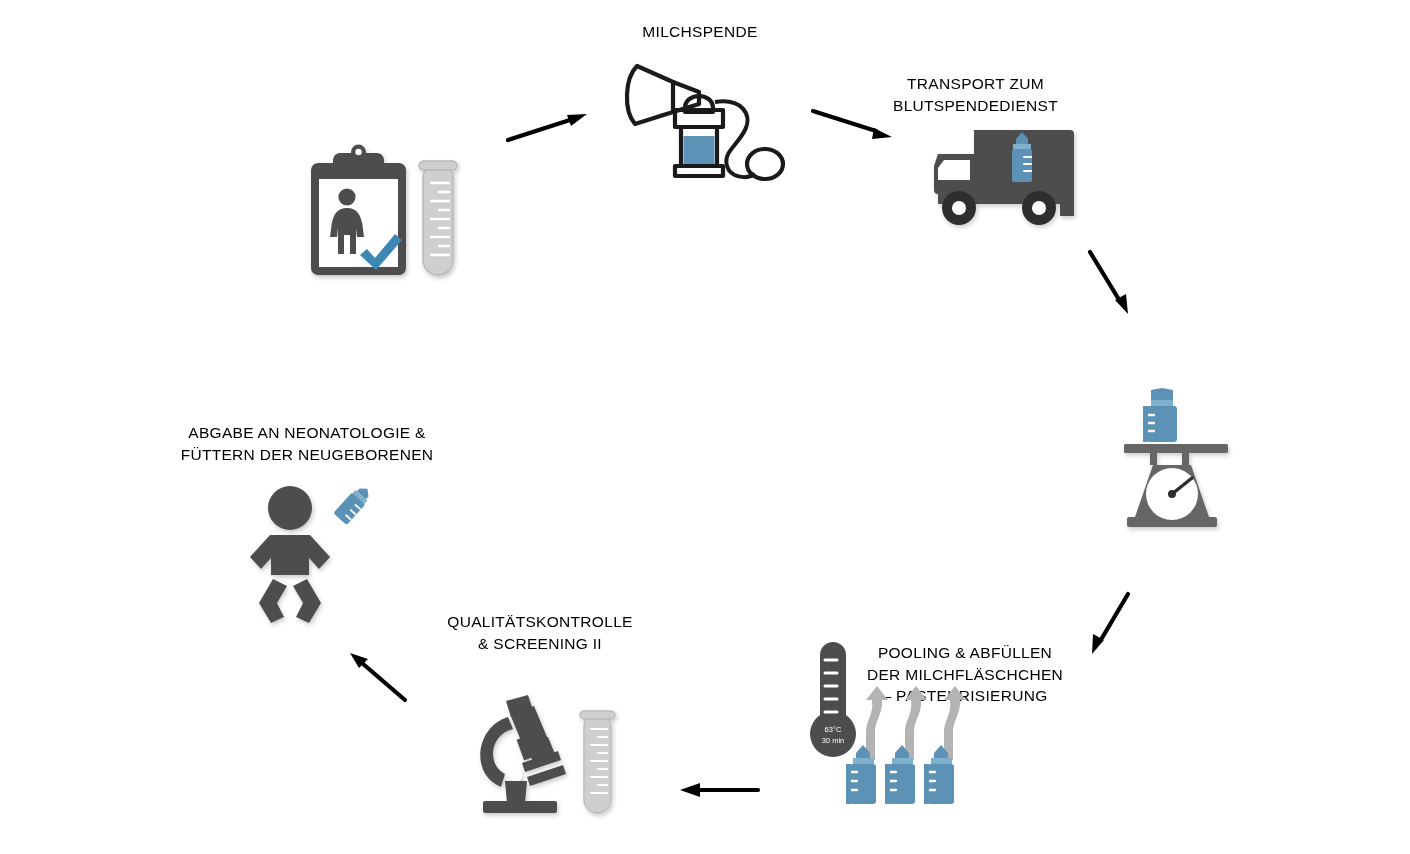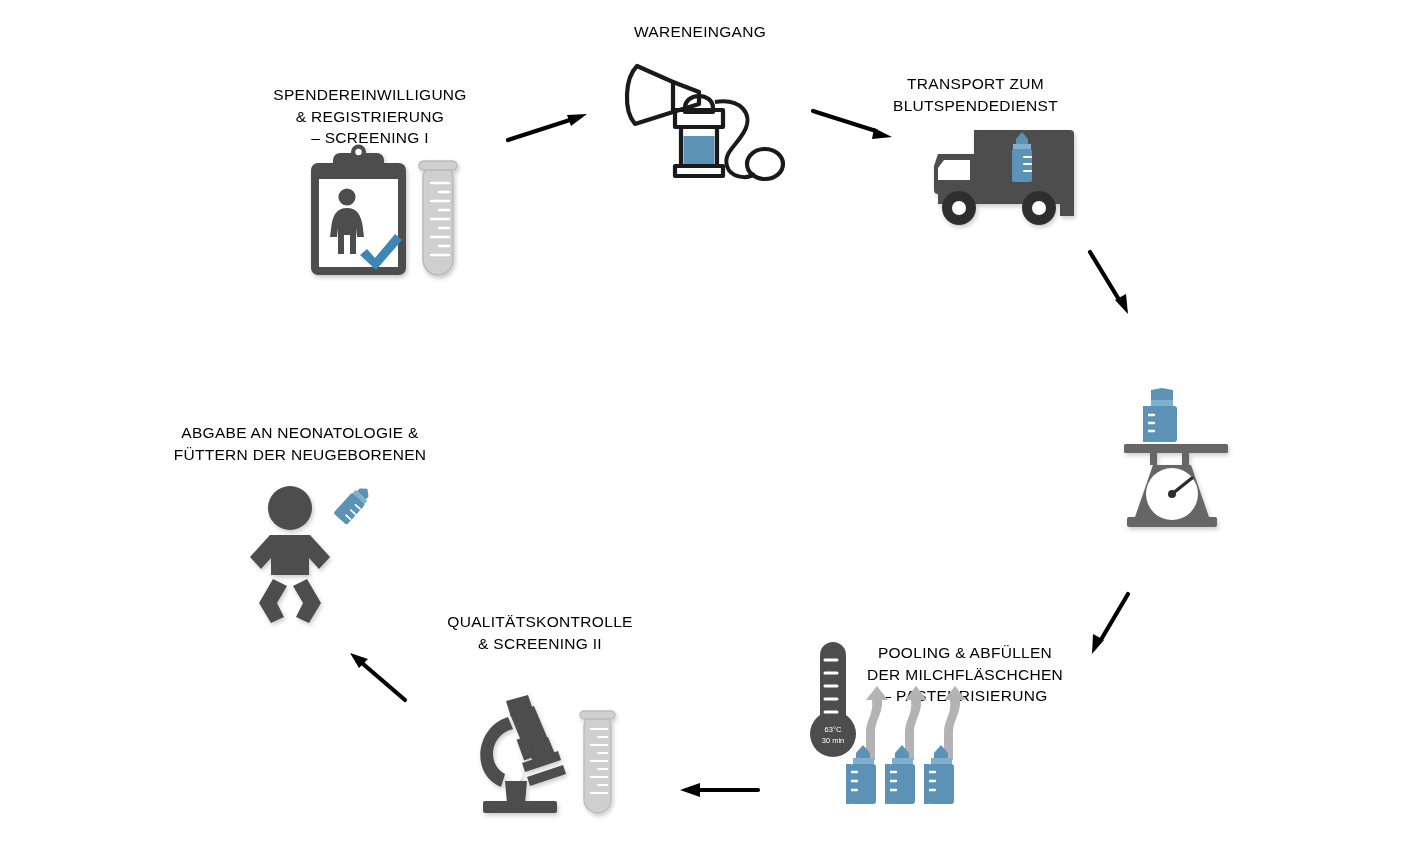--- a/index.html
+++ b/index.html
@@ -59,7 +59,7 @@
   <div class="label" id="lbl-consent">SPENDEREINWILLIGUNG
 &amp; REGISTRIERUNG
 – SCREENING I</div>
-  <div class="label" id="lbl-donation">WARENEINGANG</div>
+  <div class="label" id="lbl-donation">MILCHSPENDE</div>
   <div class="label" id="lbl-transport">TRANSPORT ZUM
 BLUTSPENDEDIENST</div>
   <div class="label" id="lbl-pooling">POOLING &amp; ABFÜLLEN

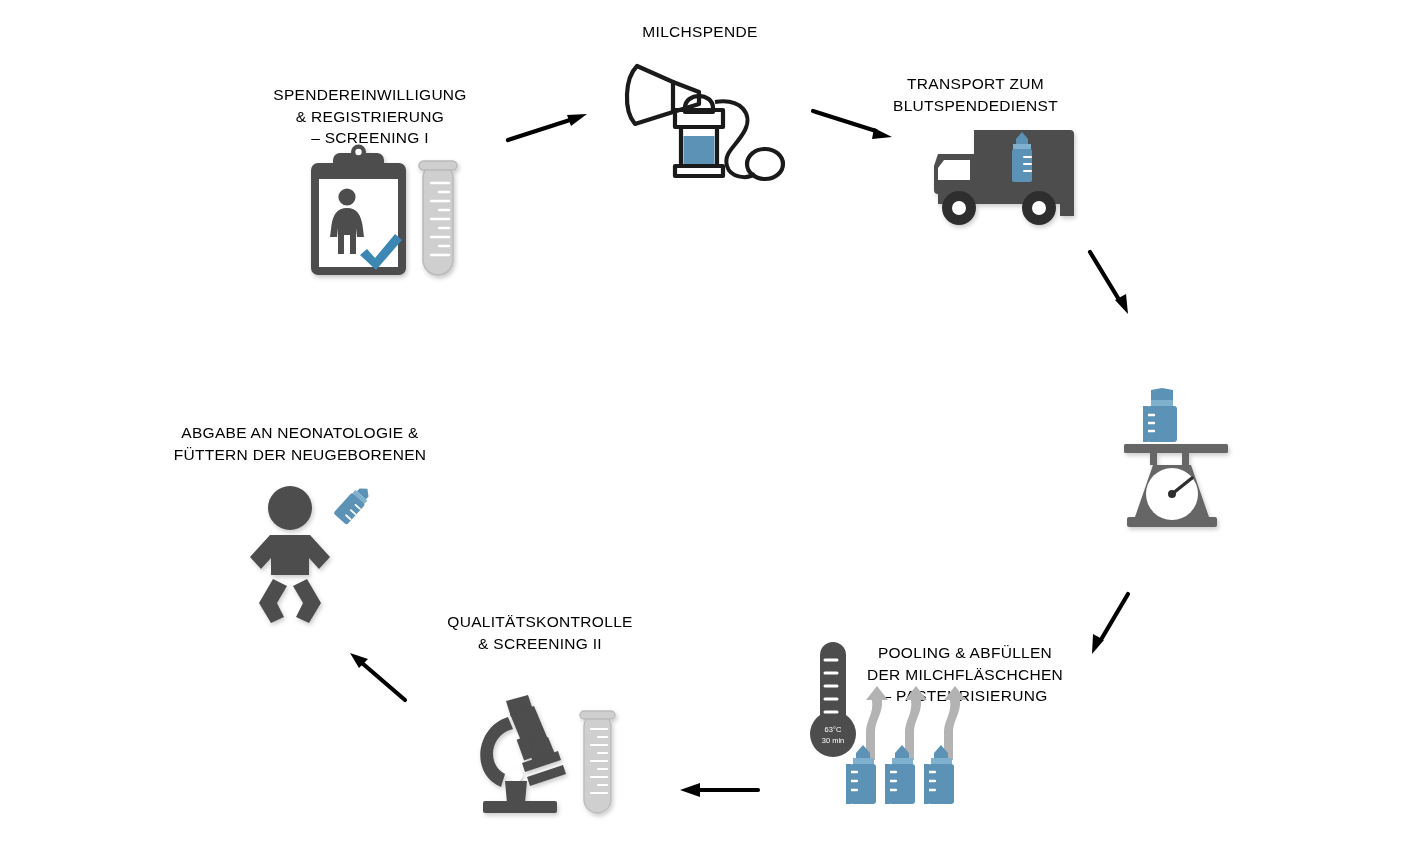--- a/index.html
+++ b/index.html
@@ -56,9 +56,6 @@
 
 <div class="stage">
 
-  <div class="label" id="lbl-consent">SPENDEREINWILLIGUNG
-&amp; REGISTRIERUNG
-– SCREENING I</div>
   <div class="label" id="lbl-donation">MILCHSPENDE</div>
   <div class="label" id="lbl-transport">TRANSPORT ZUM
 BLUTSPENDEDIENST</div>

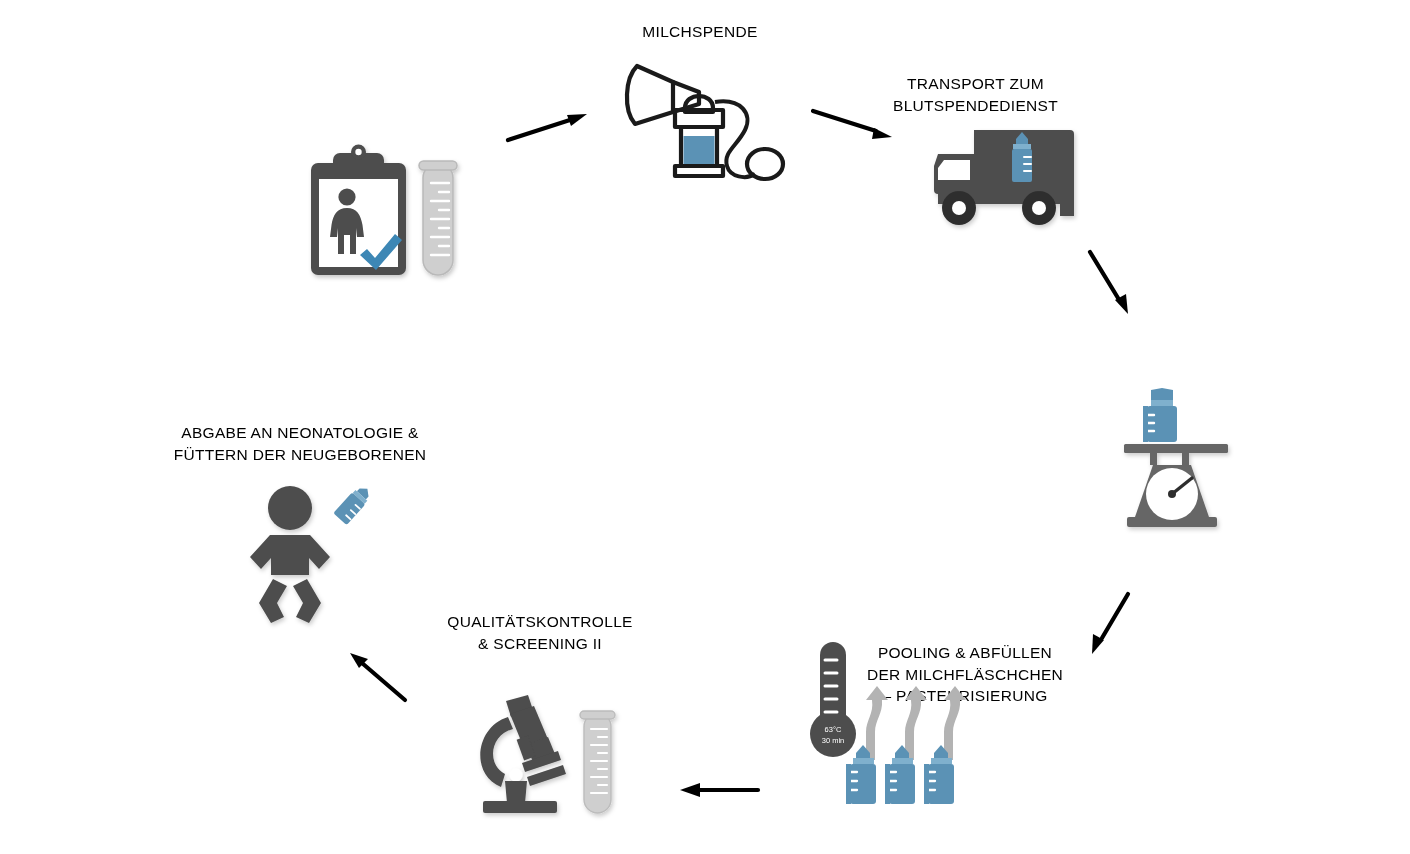--- a/index.html
+++ b/index.html
@@ -42,7 +42,7 @@
   #lbl-intake   { left: 1075px;top: 337px; width: 200px; }
   #lbl-pooling  { left: 845px; top: 642px; width: 240px; }
   #lbl-qc       { left: 430px; top: 611px; width: 220px; }
-  #lbl-handover { left: 155px; top: 422px; width: 290px; }
+  #lbl-handover { left: 162px; top: 422px; width: 290px; }
 
   .micro-text {
     font-size: 7.5px;

